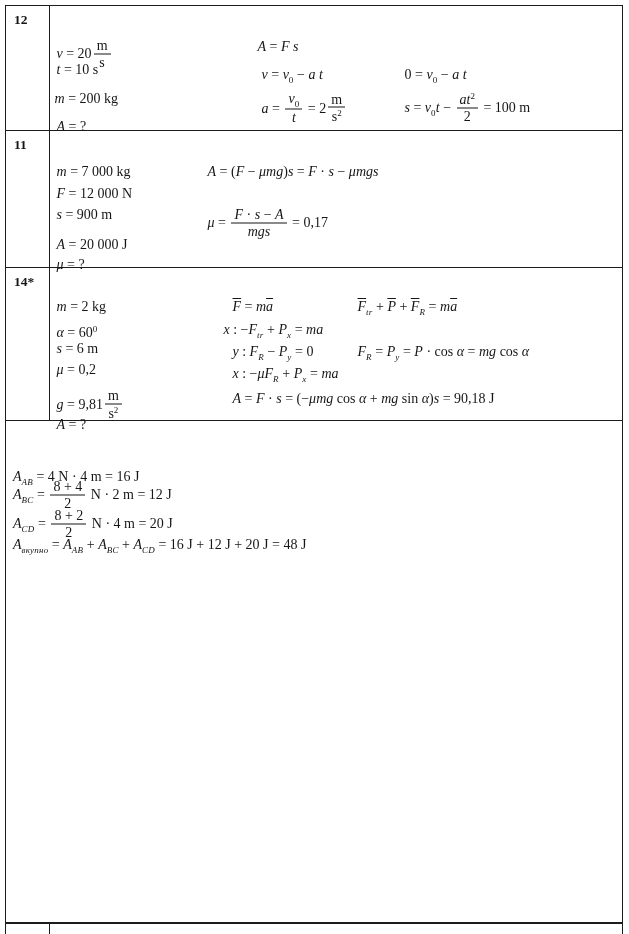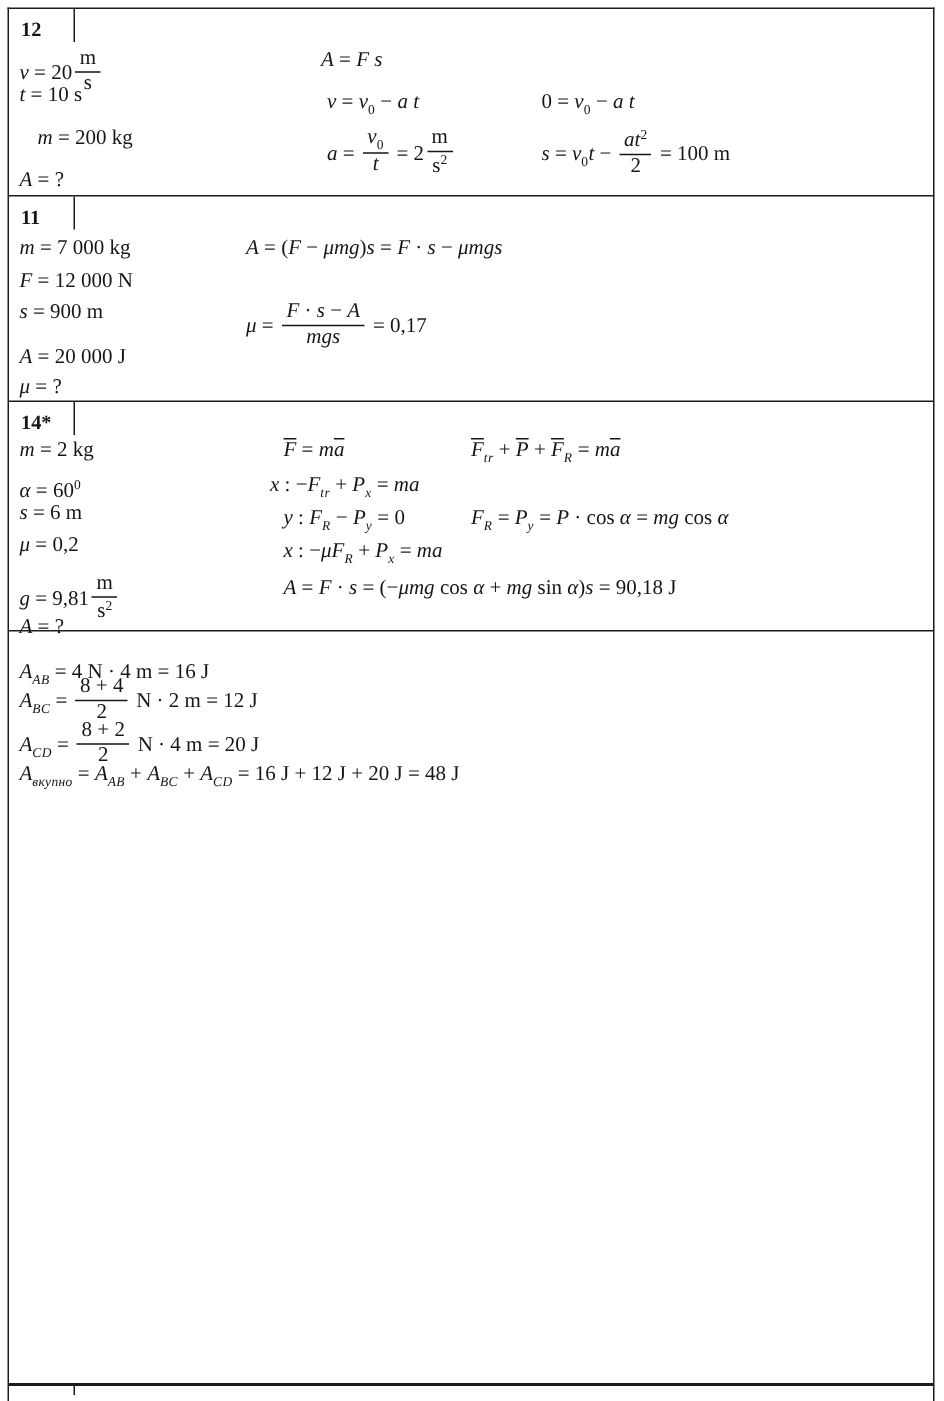--- a/index.html
+++ b/index.html
@@ -16,7 +16,6 @@
   .row{
     position:relative;display:flex;box-sizing:border-box;
     border-bottom:1.4px solid #1c1c1c;
-    flex-direction:column;
   }
   .row.thick{border-bottom-width:2.6px;}
   .row.partial{border-bottom:none;}

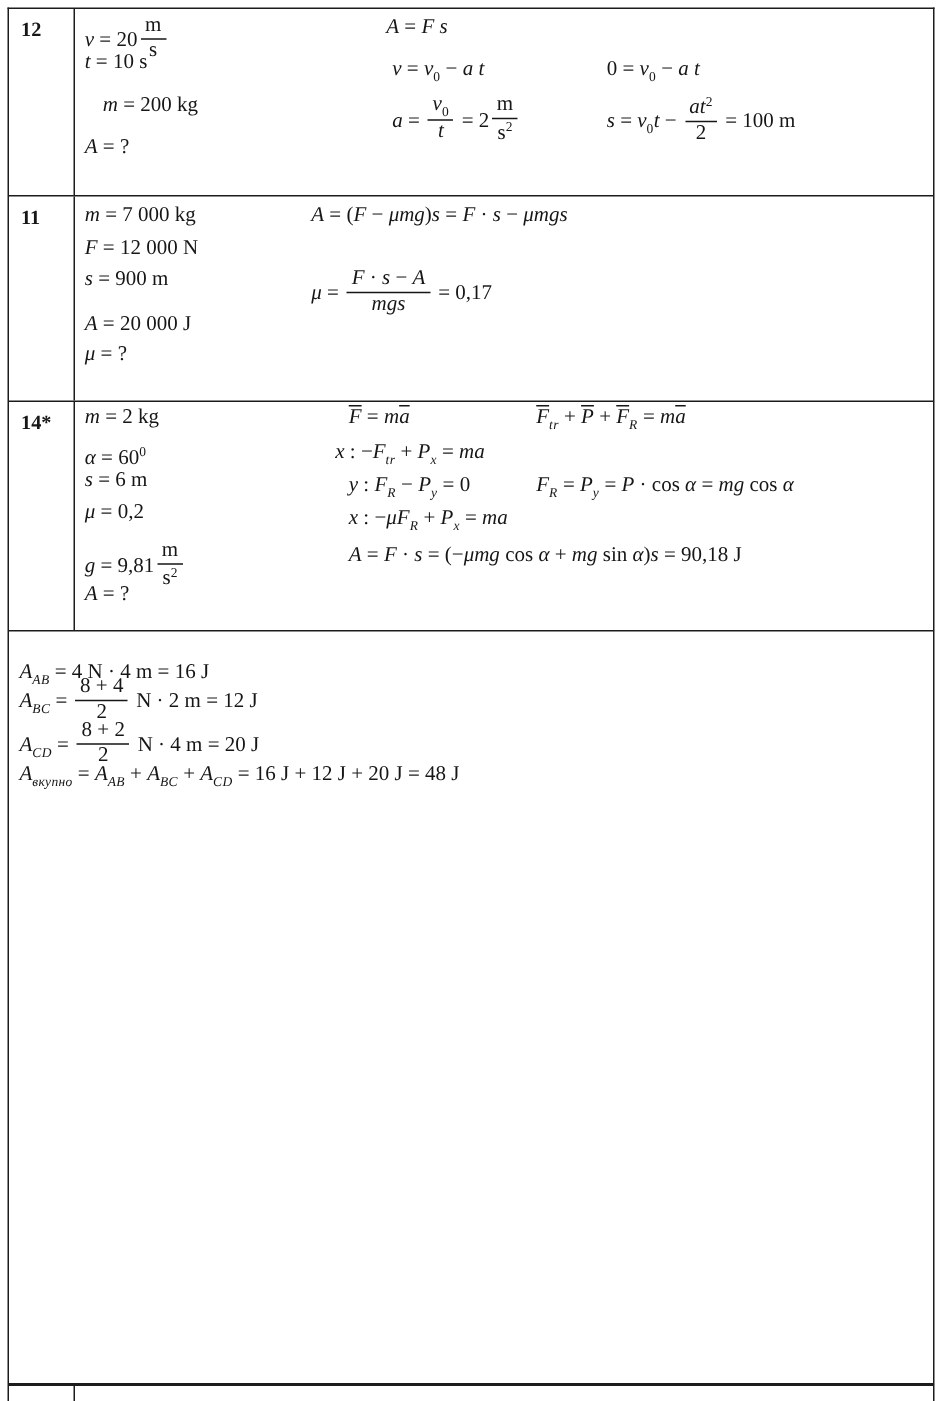--- a/index.html
+++ b/index.html
@@ -25,7 +25,7 @@
     font-weight:bold;font-size:13.5px;
     padding:6px 0 0 8px;
   }
-  .content-cell{position:relative;flex:1;}
+  .content-cell{position:relative;flex:1;margin-top:28px;}
   .f{
     position:absolute;white-space:nowrap;
     font-size:14px;line-height:20px;height:20px;

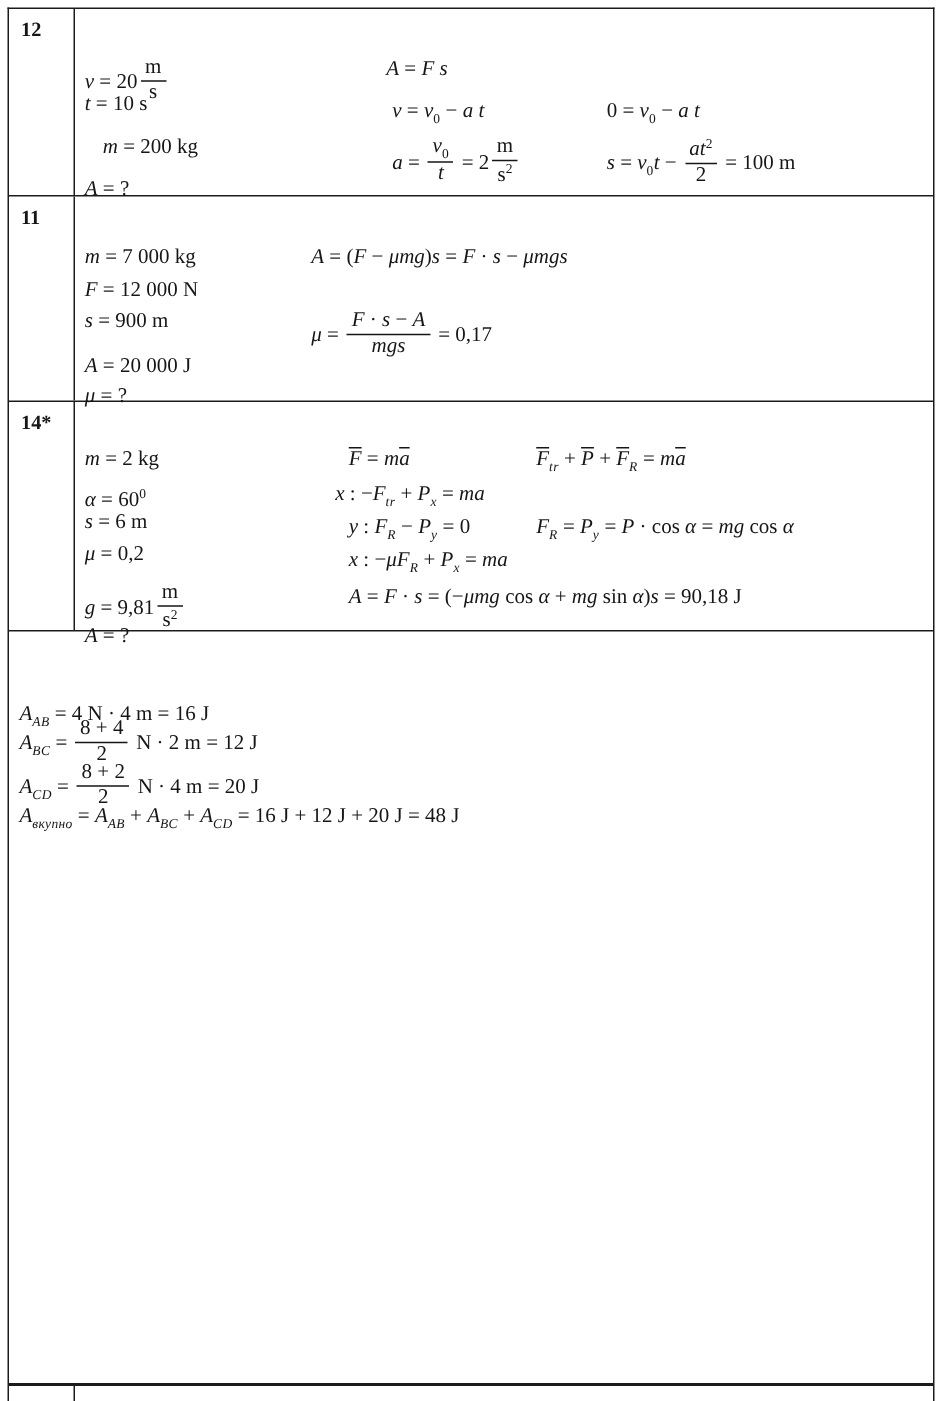--- a/index.html
+++ b/index.html
@@ -53,7 +53,7 @@
       <div class="content-cell">
         <div class="f" style="left:7px;top:5px"><span class="it">v</span><span class="rm"> = 20</span><span class="frac"><span class="num"><span class="rm">m</span></span><span class="den"><span class="rm">s</span></span></span></div>
         <div class="f" style="left:7px;top:26px"><span class="it">t</span><span class="rm"> = 10 s</span></div>
-        <div class="f" style="left:19px;top:55px"><span class="it">m</span><span class="rm"> = 200 kg</span></div>
+        <div class="f" style="left:5px;top:55px"><span class="it">m</span><span class="rm"> = 200 kg</span></div>
         <div class="f" style="left:7px;top:83px"><span class="it">A</span><span class="rm"> = ?</span></div>
         <div class="f" style="left:208px;top:3px"><span class="it">A</span><span class="rm"> = </span><span class="it">F</span><span class="rm"> </span><span class="it">s</span></div>
         <div class="f" style="left:212px;top:31px"><span class="it">v</span><span class="rm"> = </span><span class="it">v</span><span class="sb"><span class="rm">0</span></span><span class="rm"> − </span><span class="it">a</span><span class="rm"> </span><span class="it">t</span></div>

